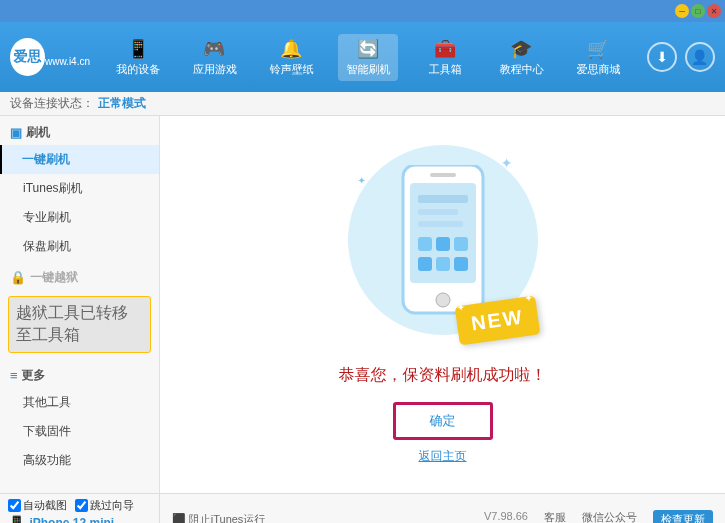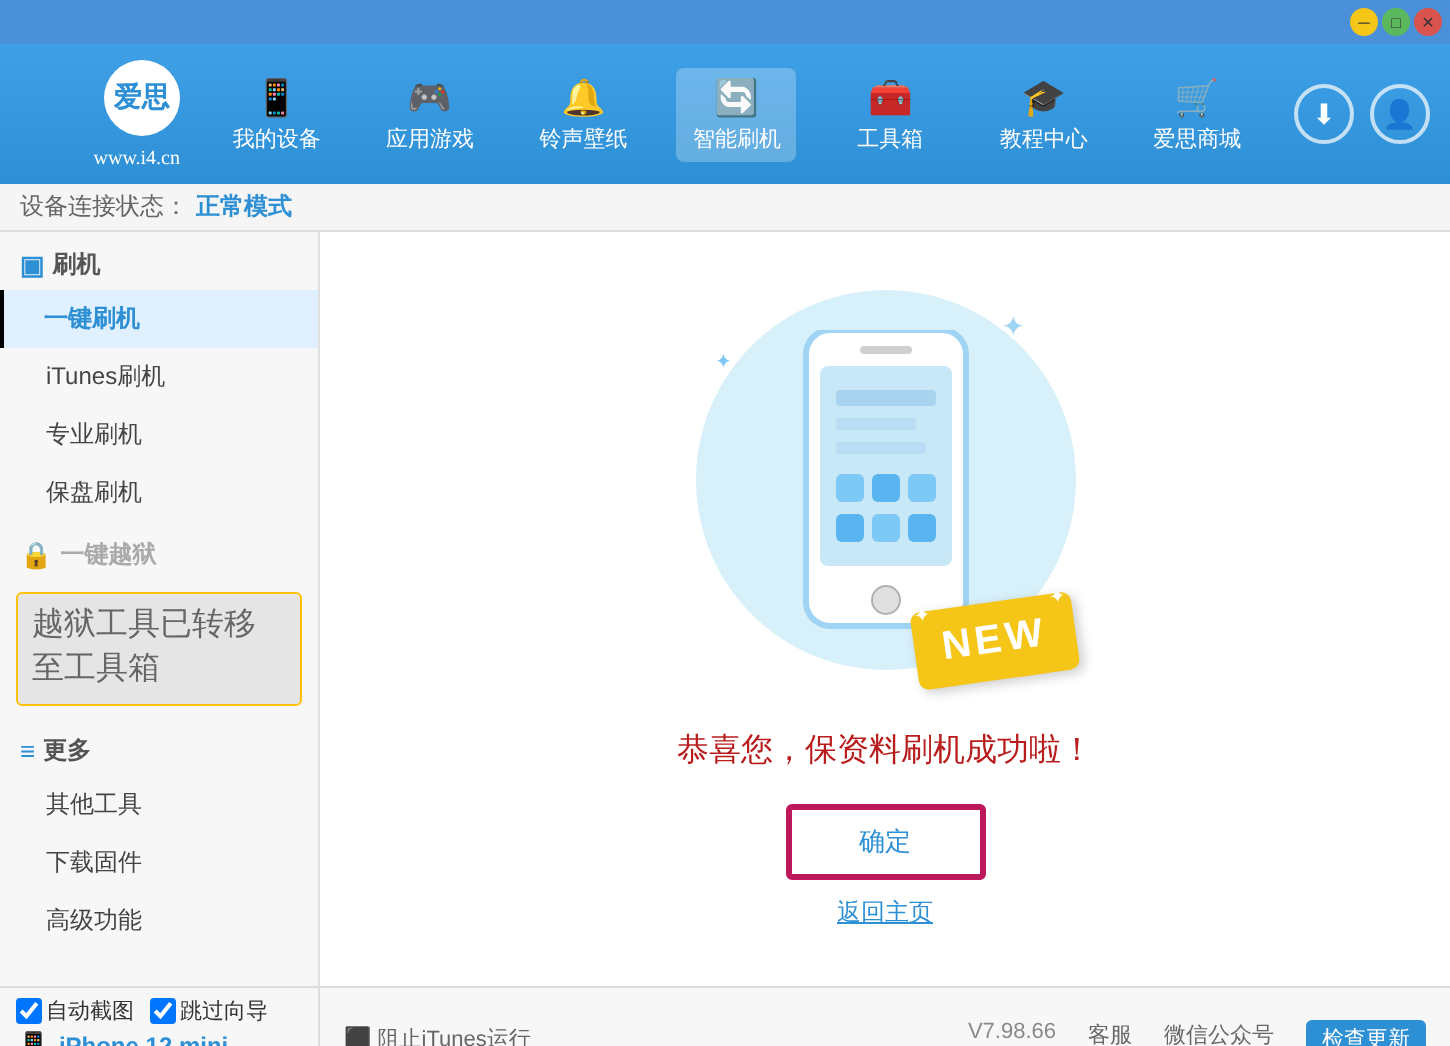--- a/index.html
+++ b/index.html
@@ -52,8 +52,8 @@
     .logo {
       width: 80px;
       display: flex;
-      flex-direction: column;
-      align-items: flex-end;
+      flex-direction: row;
+      align-items: flex-start;
       margin-right: 10px;
     }
     .logo-circle {

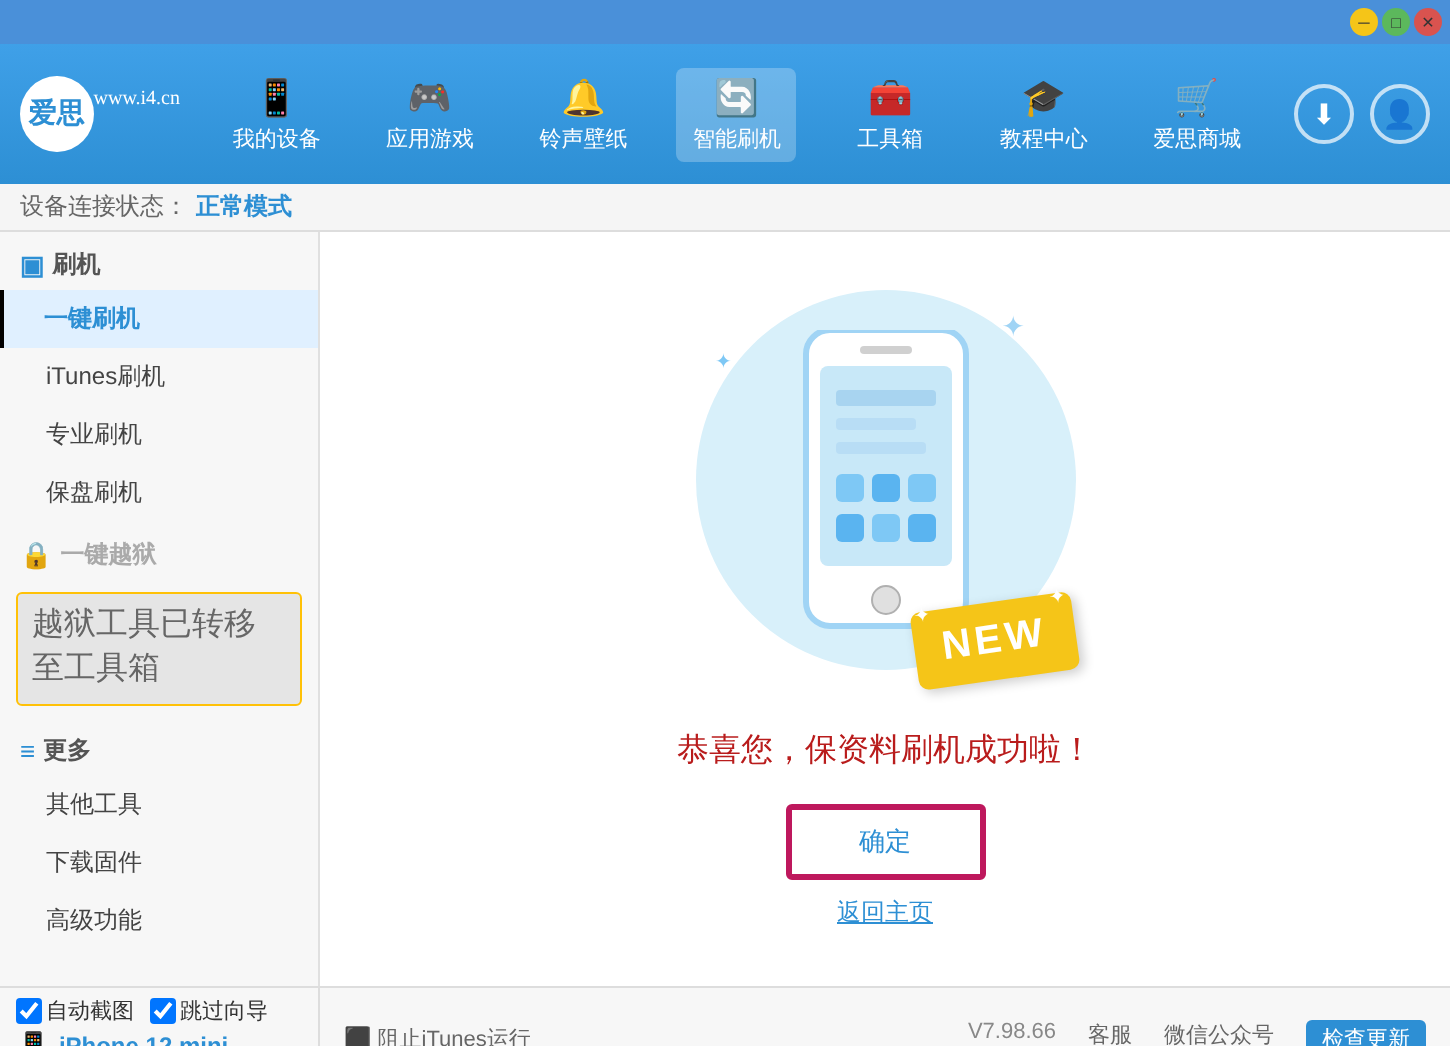--- a/index.html
+++ b/index.html
@@ -71,8 +71,7 @@
     .logo-text {
       color: #fff;
       font-size: 10px;
-      margin-top: 6px;
-      font-family: Liberation Serif, serif;
+      margin-top: 18px;
     }
     .nav-items {
       display: flex;

